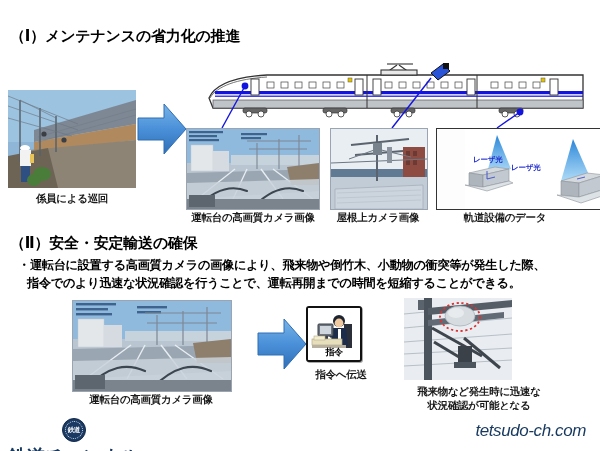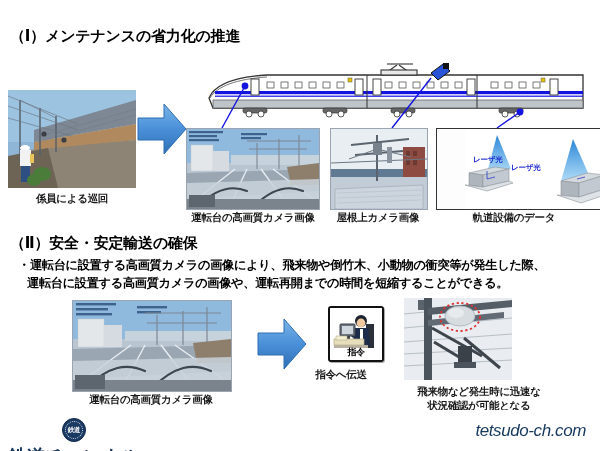--- a/index.html
+++ b/index.html
@@ -397,7 +397,7 @@
     <div class="laser-label" style="left:36px;top:26px;">レーザ光</div>
     <div class="laser-label" style="left:74px;top:34px;">レーザ光</div>
   </div>
-  <div class="caption" style="left:436px;top:211px;width:156px;text-align:center;">軌道設備のデータ</div>
+  <div class="caption" style="left:427px;top:211px;width:156px;text-align:center;">軌道設備のデータ</div>
 
   <div class="sec-title" style="left:10px;top:234px;">（Ⅱ）安全・安定輸送の確保</div>
 

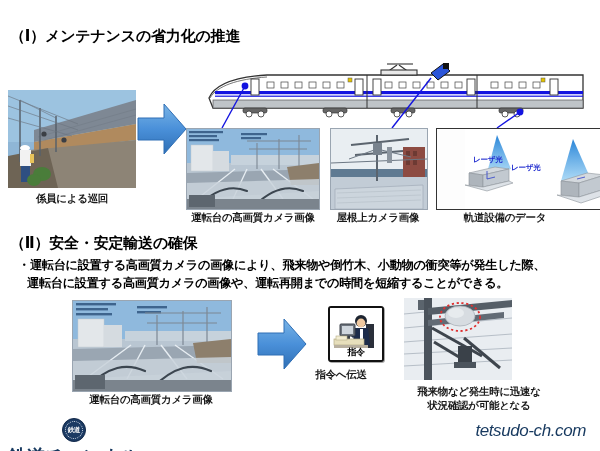--- a/index.html
+++ b/index.html
@@ -403,7 +403,7 @@
 
   <div class="sec-body" style="left:18px;top:257px;width:576px;">
     <span>・運転台に設置する高画質カメラの画像により、飛来物や倒竹木、小動物の衝突等が発生した際、</span>
-    <span class="l2">運転台に設置する高画質カメラの画像や、運転再開までの時間を短縮することができる。</span>
+    <span class="l2">指令でのより迅速な状況確認を行うことで、運転再開までの時間を短縮することができる。</span>
   </div>
 
   <div class="photo" style="left:72px;top:300px;width:158px;height:90px;border:1px solid #9aa5b1;">

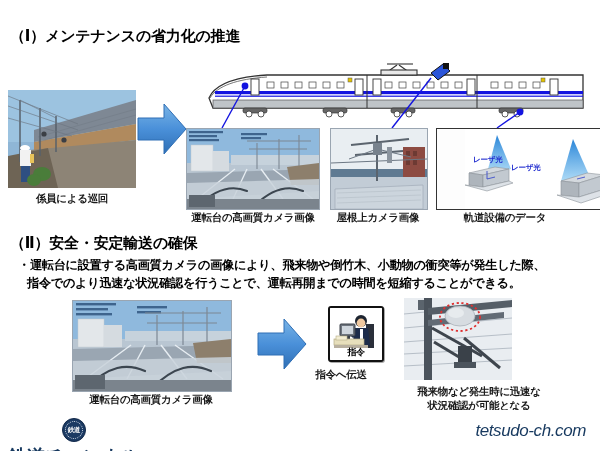--- a/index.html
+++ b/index.html
@@ -459,7 +459,7 @@
     </svg>
   </div>
 
-  <div class="cmd-icon" style="left:328px;top:306px;width:52px;height:52px;">
+  <div class="cmd-icon" style="left:306px;top:306px;width:52px;height:52px;">
     <svg style="position:absolute;inset:0;" viewBox="0 0 52 52" preserveAspectRatio="none">
       <rect width="52" height="52" fill="#ffffff"></rect>
 

